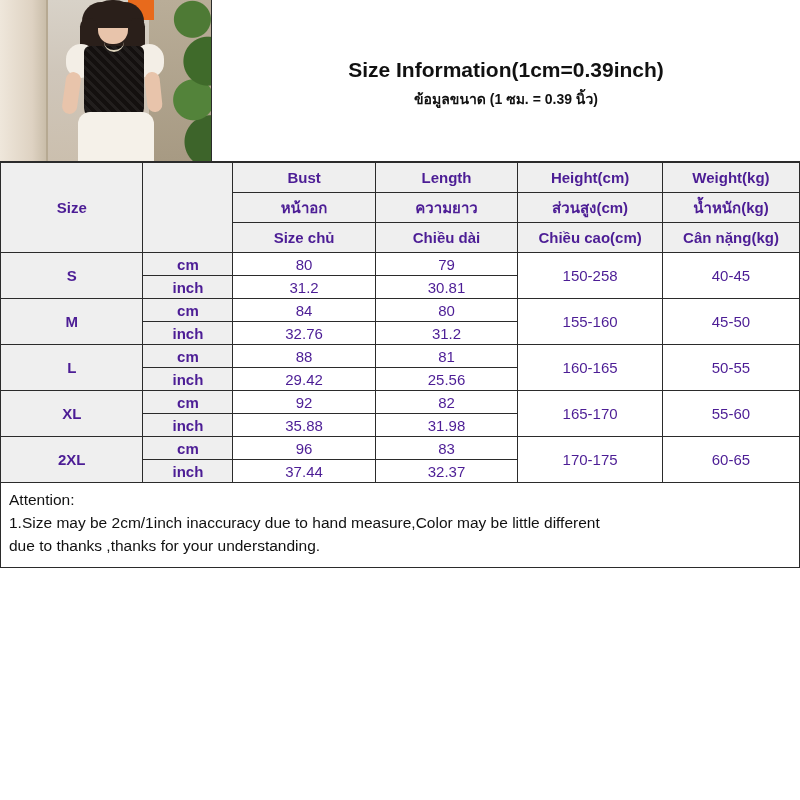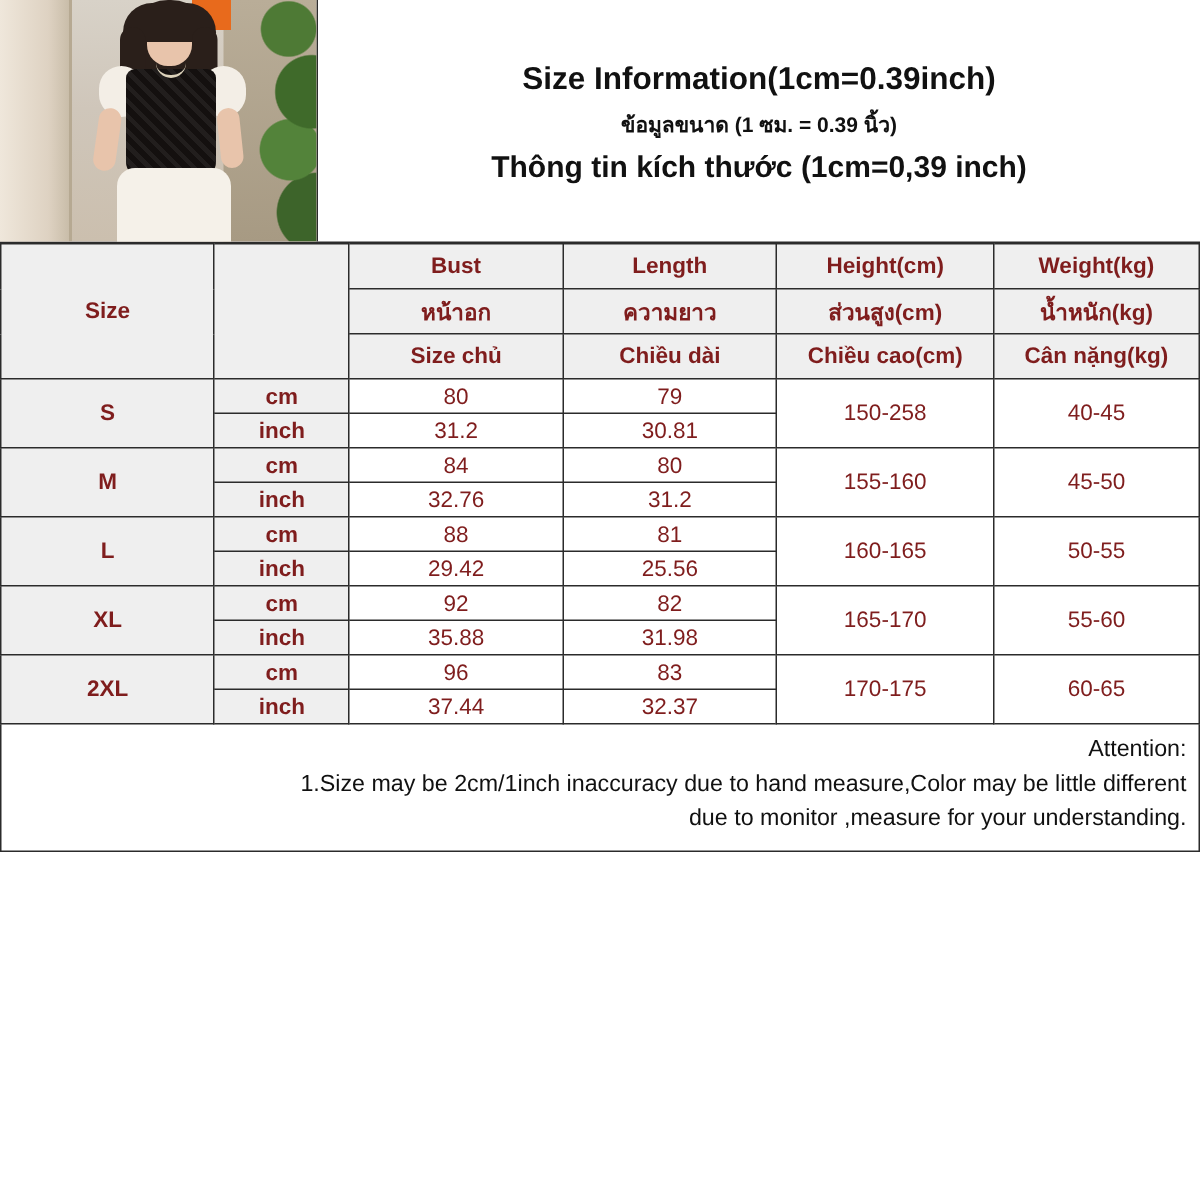--- a/index.html
+++ b/index.html
@@ -232,7 +232,6 @@
     <div class="title-block">
       <div class="title-line en">Size Information(1cm=0.39inch)</div>
       <div class="title-line thai">ข้อมูลขนาด (1 ซม. = 0.39 นิ้ว)</div>
-      <div class="title-line vi">Thông tin kích thước (1cm=0,39 inch)</div>
     </div>
   </div>
 

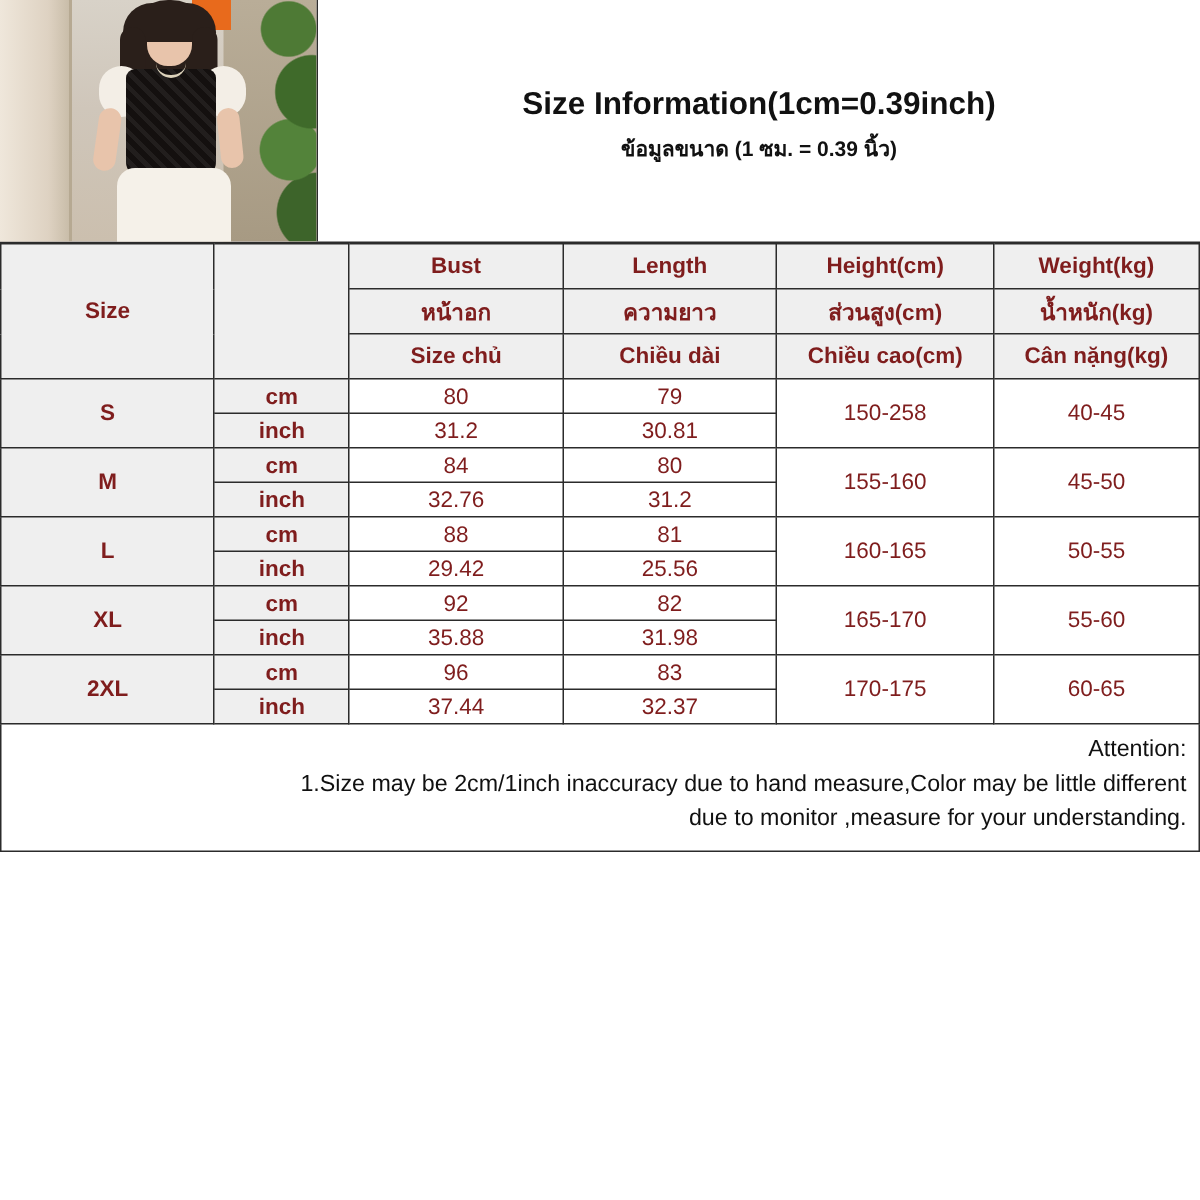--- a/index.html
+++ b/index.html
@@ -155,7 +155,7 @@
     text-align: center;
     vertical-align: middle;
     font-size: 15px;
-    color: #7f1d1d;
+    color: #4c1d95;
     padding: 2px 3px;
     box-sizing: border-box;
   }

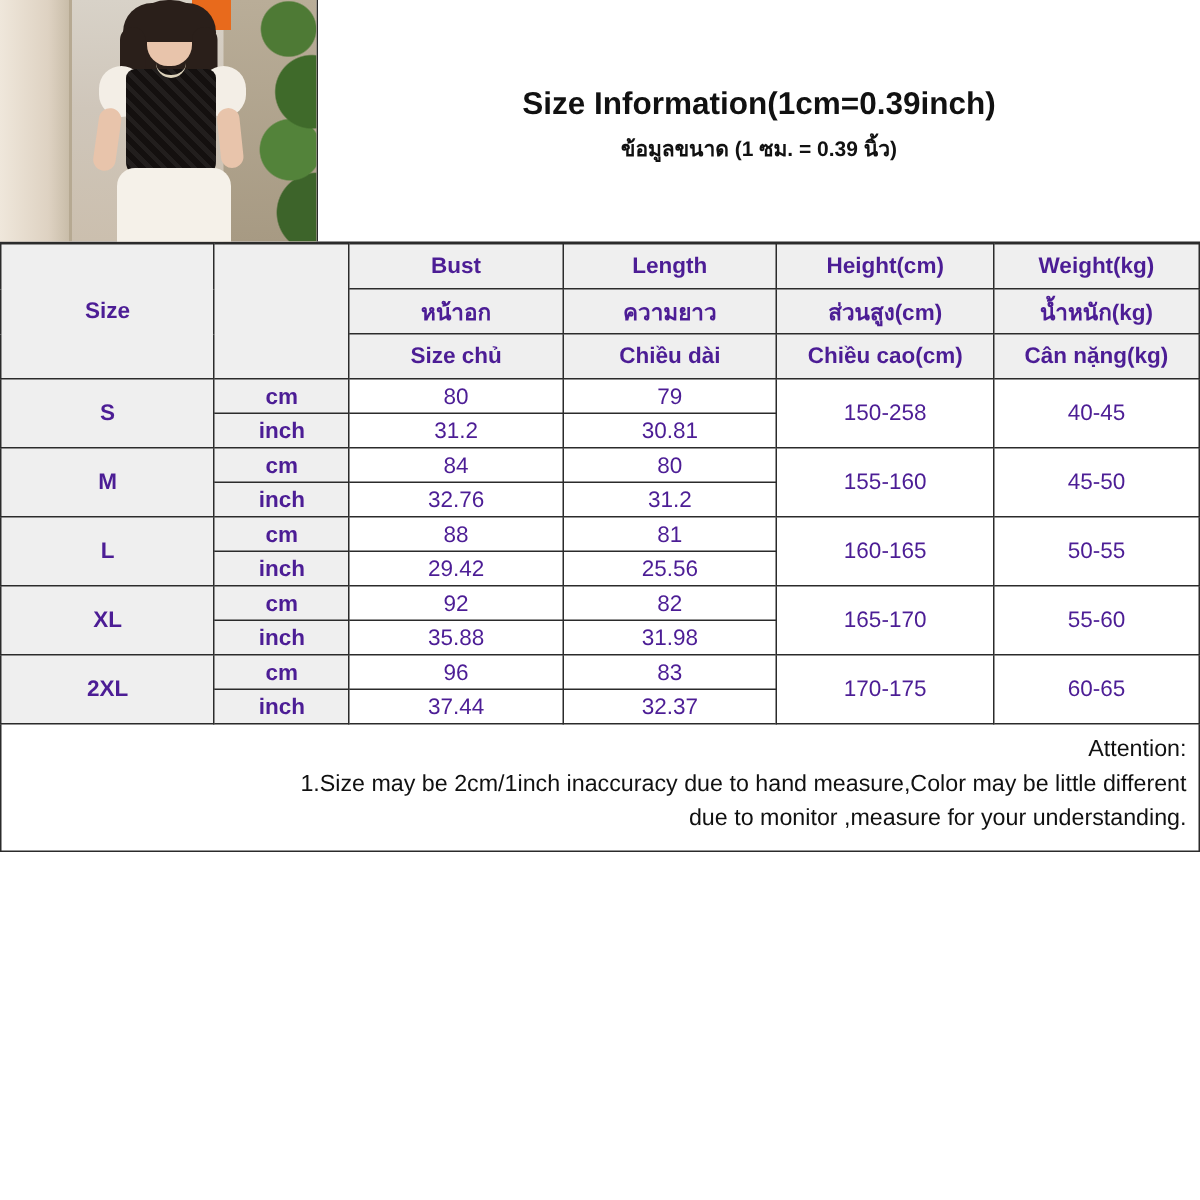--- a/index.html
+++ b/index.html
@@ -198,7 +198,7 @@
     line-height: 1.45;
     box-sizing: border-box;
   }
-  .attention div { white-space: nowrap; text-align: right; }
+  .attention div { white-space: nowrap; }
   .att-title { margin-bottom: 1px; }
   .footer-space { height: 46px; }
 </style>

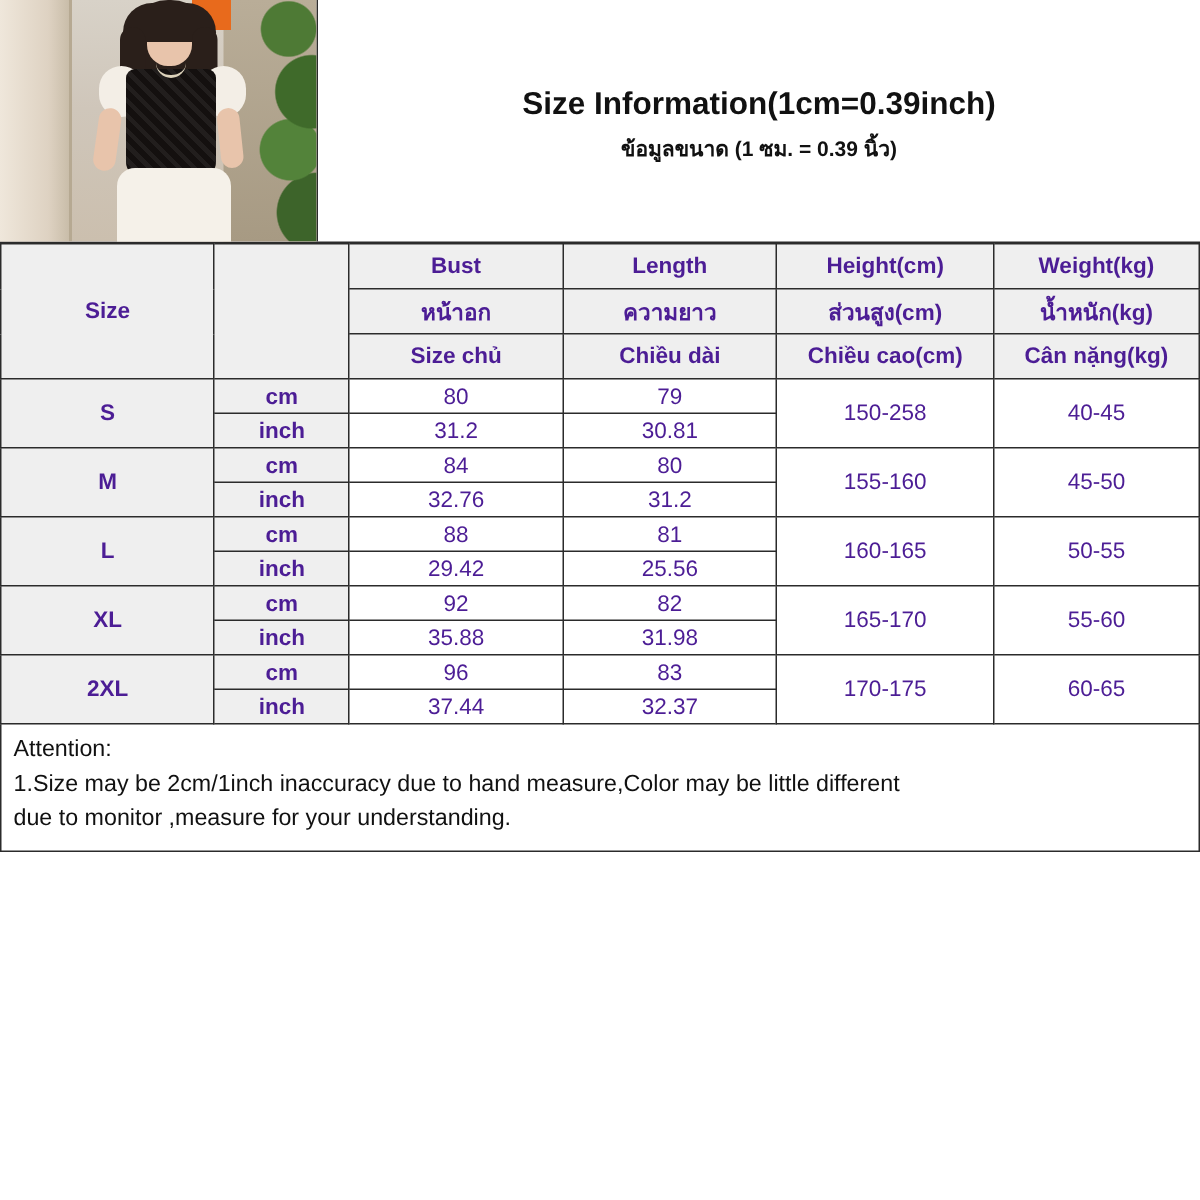--- a/index.html
+++ b/index.html
@@ -342,7 +342,7 @@
   <div class="attention">
     <div class="att-title">Attention:</div>
     <div>1.Size may be 2cm/1inch inaccuracy due to hand measure,Color may be little different</div>
-    <div>due to monitor ,measure for your understanding.</div>
+    <div>due to thanks ,thanks for your understanding.</div>
   </div>
 
   <div class="footer-space"></div>

